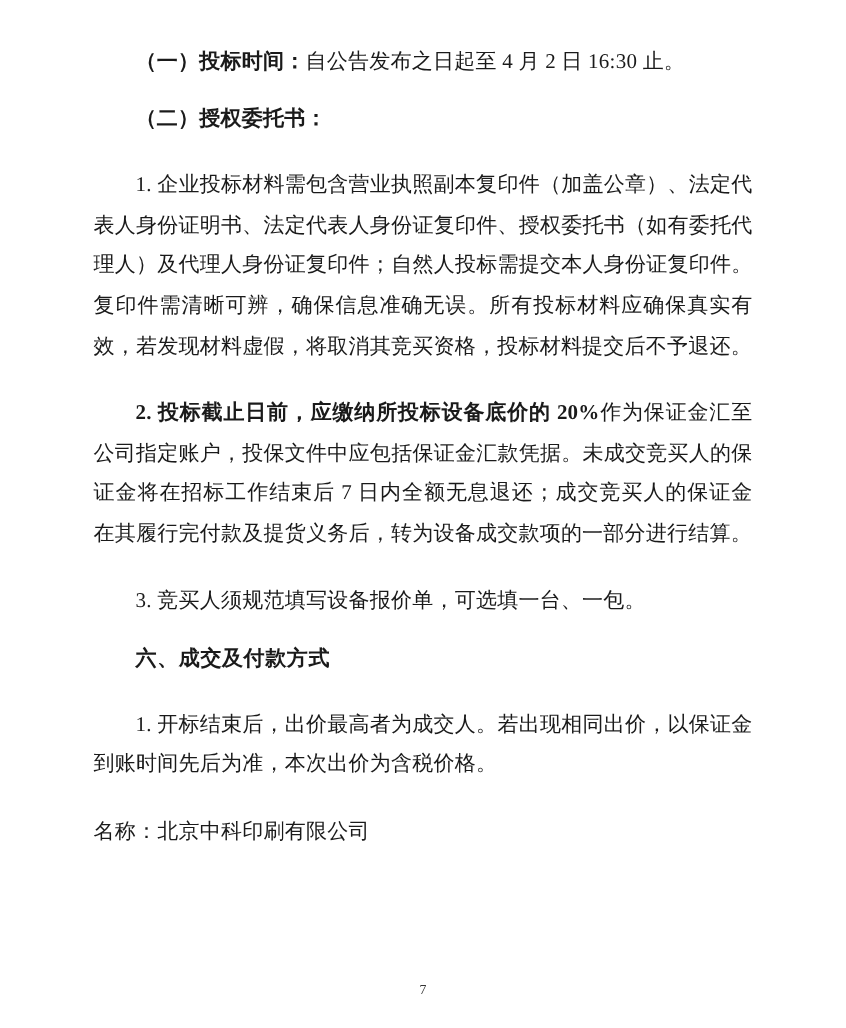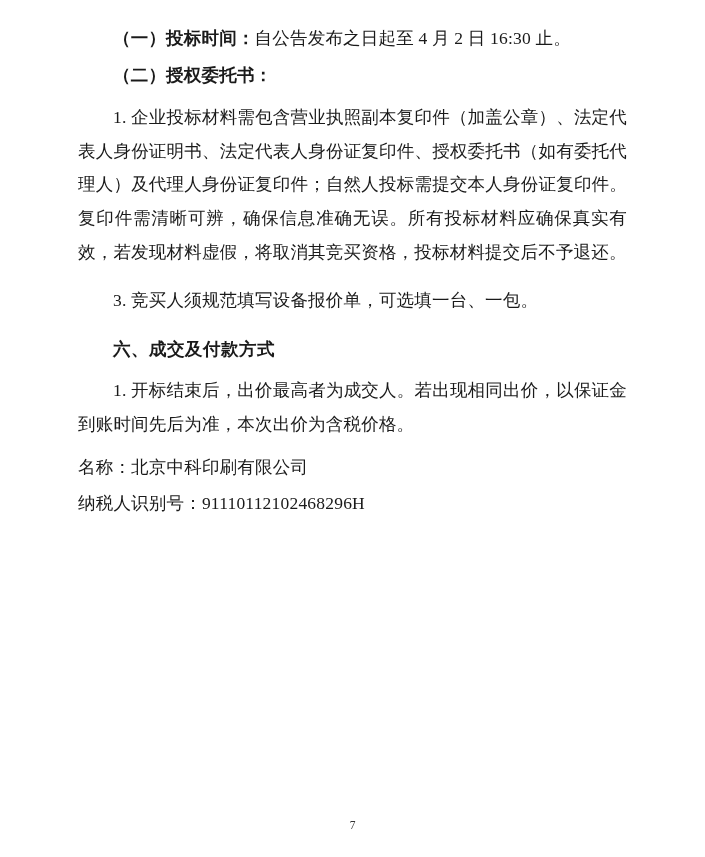--- a/index.html
+++ b/index.html
@@ -26,7 +26,7 @@
     line-height: 1.92;
     text-align: justify;
     text-justify: inter-ideograph;
-    margin: 0 0 3px 0;
+    margin: 13px 0 3px 0;
     letter-spacing: 0.2px;
   }
   .indent {

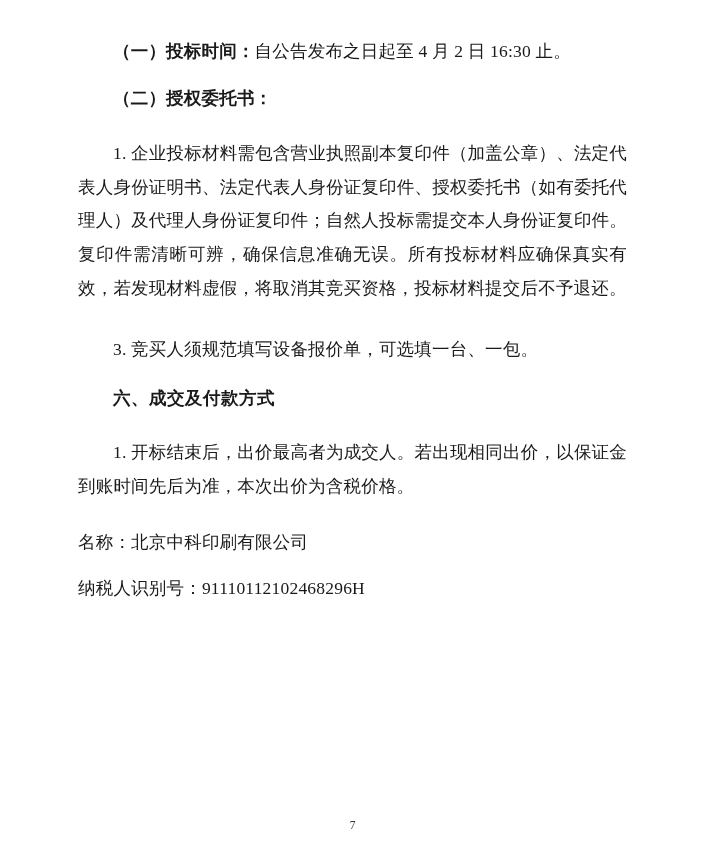--- a/index.html
+++ b/index.html
@@ -75,6 +75,7 @@
 
   <div class="gap-sm"></div>
 
+  <p class="para indent"><span class="inline-bold">2. 投标截止日前，应缴纳所投标设备底价的 20%</span><span>作为保证金汇至公司指定账户，投保文件中应包括保证金汇款凭据。未成交竞买人的保证金将在招标工作结束后 7 日内全额无息退还；成交竞买人的保证金在其履行完付款及提货义务后，转为设备成交款项的一部分进行结算。</span></p>
 
   <div class="gap-sm"></div>
 

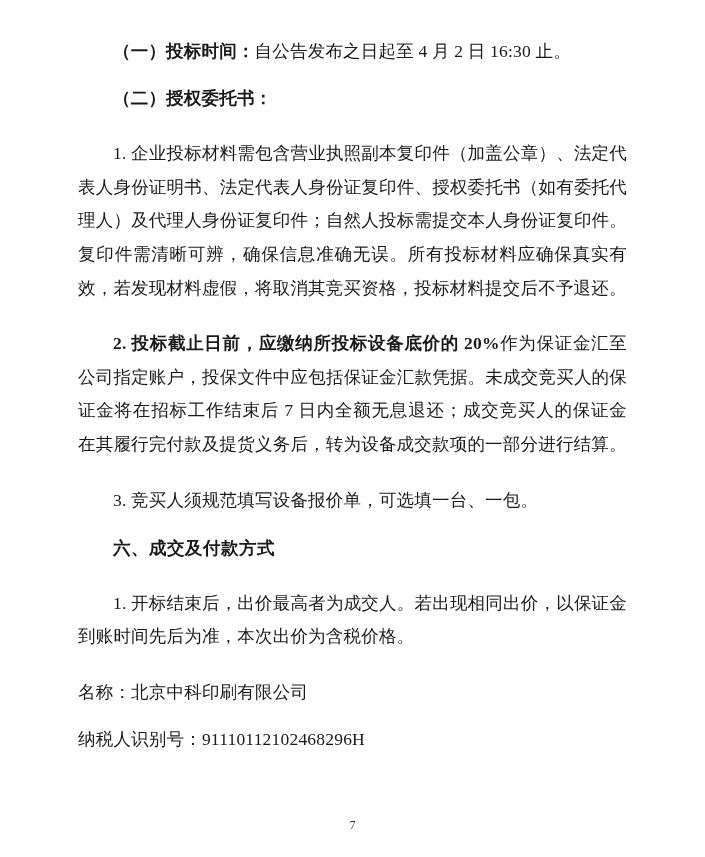--- a/index.html
+++ b/index.html
@@ -94,7 +94,6 @@
 
   <p class="para noindent">名称：北京中科印刷有限公司</p>
 
-  <p class="para noindent">纳税人识别号：91110112102468296H</p>
 
   <div class="footer">7</div>
 

